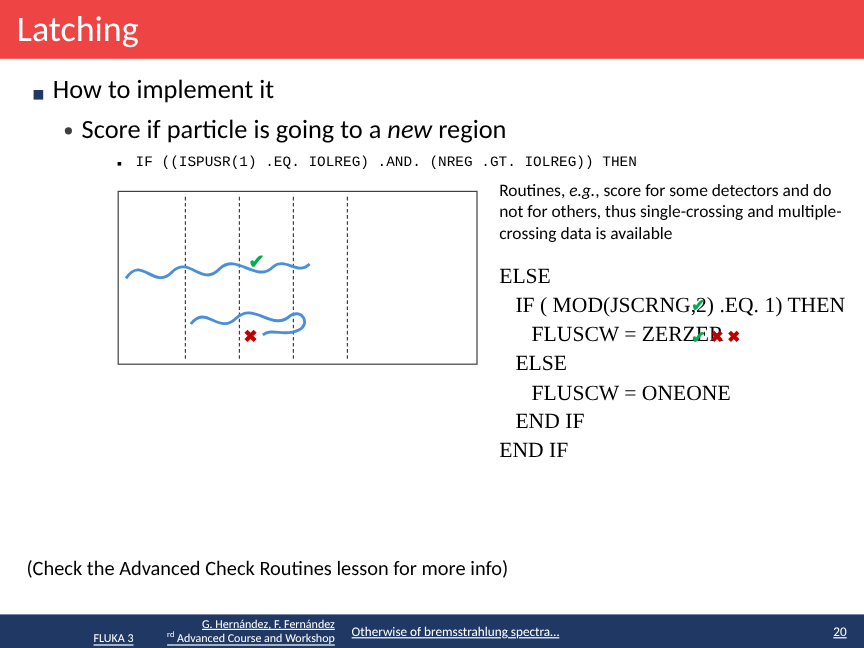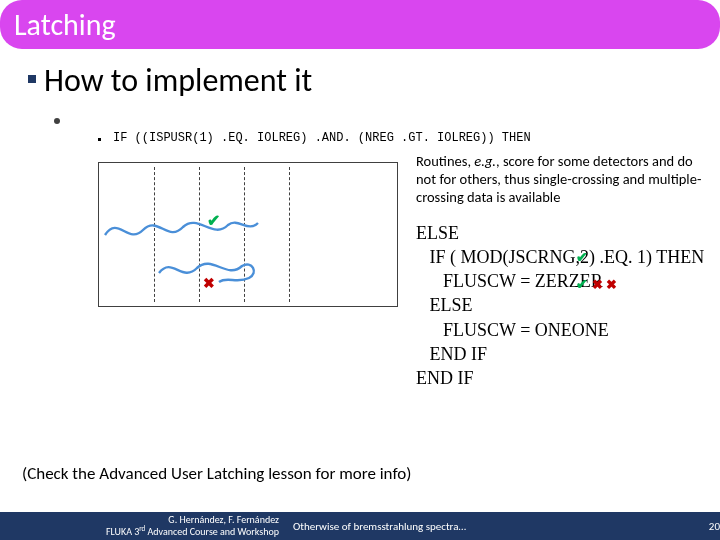--- a/index.html
+++ b/index.html
@@ -4,7 +4,7 @@
 <style>
   * { box-sizing: border-box; margin: 0; padding: 0; }
   body { width: 720px; height: 540px; font-family: Calibri, Arial, sans-serif; background: #fff; position: relative; overflow: hidden; }
-  .title-bar { background: #d946ef; color: #fff; padding: 6px 14px; font-size: 30px; font-weight: 400; border-radius: 22px; }
+  .title-bar { background: #ef4444; color: #fff; padding: 6px 14px; font-size: 30px; font-weight: 400; }
   .content { padding: 12px 28px 0 28px; }
   .bullet-row { display: flex; align-items: flex-start; gap: 8px; margin-bottom: 6px; }
   .bullet-square { width: 8px; height: 8px; background: #1f3864; margin-top: 14px; flex-shrink: 0; }

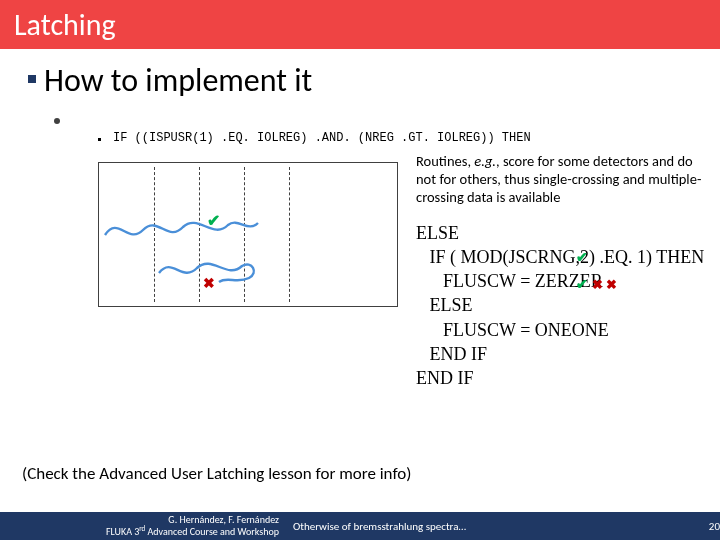--- a/index.html
+++ b/index.html
@@ -10,7 +10,7 @@
   .bullet-square { width: 8px; height: 8px; background: #1f3864; margin-top: 14px; flex-shrink: 0; }
   .bullet-dot { width: 6px; height: 6px; border-radius: 50%; background: #404040; margin-top: 12px; flex-shrink: 0; }
   .bullet-tiny { width: 3px; height: 3px; background: #000; margin-top: 8px; flex-shrink: 0; }
-  .h1 { font-size: 32px; color: #000; }
+  .h1 { font-size: 22px; color: #000; }
   .h2 { font-size: 22px; color: #000; }
   .italic { font-style: italic; }
   .sub-indent { margin-left: 26px; }

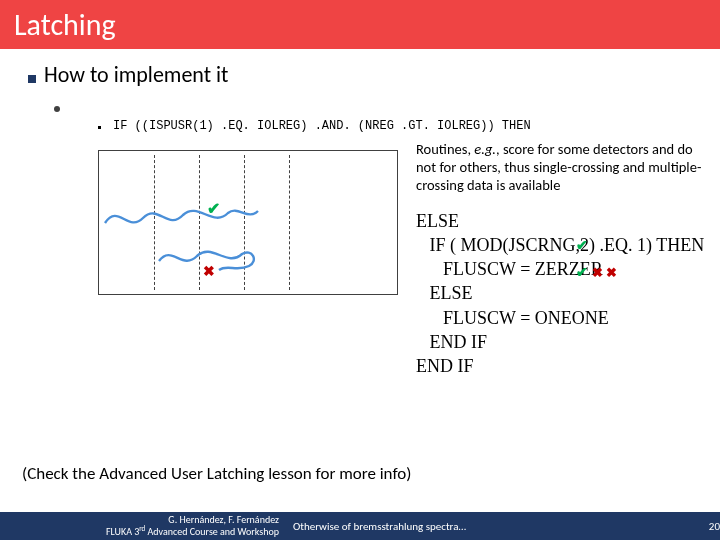--- a/index.html
+++ b/index.html
@@ -51,6 +51,9 @@
 
   <div class="bullet-row sub-indent">
     <span class="bullet-dot"></span>
+    <span class="h2">
+      <span>Score if particle is going to a </span><span class="italic">new</span><span> region</span>
+    </span>
   </div>
 
   <div class="code-row">

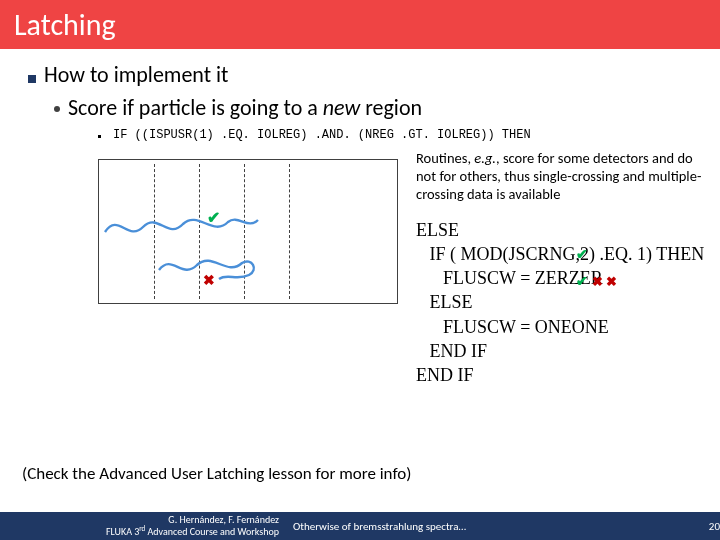--- a/index.html
+++ b/index.html
@@ -102,7 +102,7 @@
 
 </div>
 
-<div class="footer-note">(Check the Advanced User Latching lesson for more info)</div>
+<div class="footer-note">(Check the Advanced Check Routines lesson for more info)</div>
 
 <div class="footer-bar">
   <div class="footer-left">

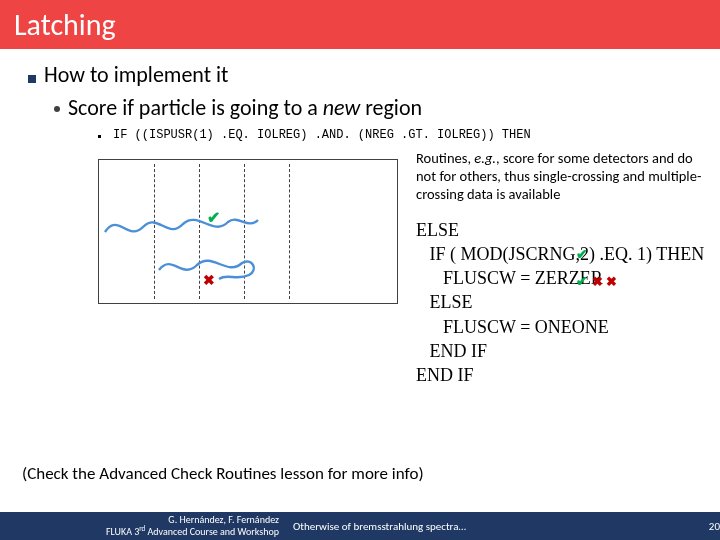--- a/index.html
+++ b/index.html
@@ -29,7 +29,7 @@
   .tick-inline { display:inline-block; color:#00b050; font-weight:bold; font-size:14px; vertical-align:middle; }
   .cross-inline { display:inline-block; color:#c00000; font-weight:bold; font-size:13px; vertical-align:middle; }
   .footer-note { position: absolute; left: 22px; bottom: 56px; font-size: 17px; color: #000; }
-  .footer-bar { position: absolute; left: 0; right: 0; bottom: 0; height: 28px; background: #1f3864; color: #fff; display: flex; align-items: center; font-size: 11px; }
+  .footer-bar { position: absolute; left: 0; right: 0; bottom: 0; height: 28px; background: #1f3864; color: #fff; display: flex; align-items: center; font-size: 11px; text-decoration: underline; }
   .footer-left { text-align: right; padding-right: 6px; line-height: 1.1; flex: 0 0 285px; font-size: 10px; }
   .footer-mid { flex: 1; padding-left: 8px; }
   .footer-right { flex: 0 0 40px; text-align: right; }

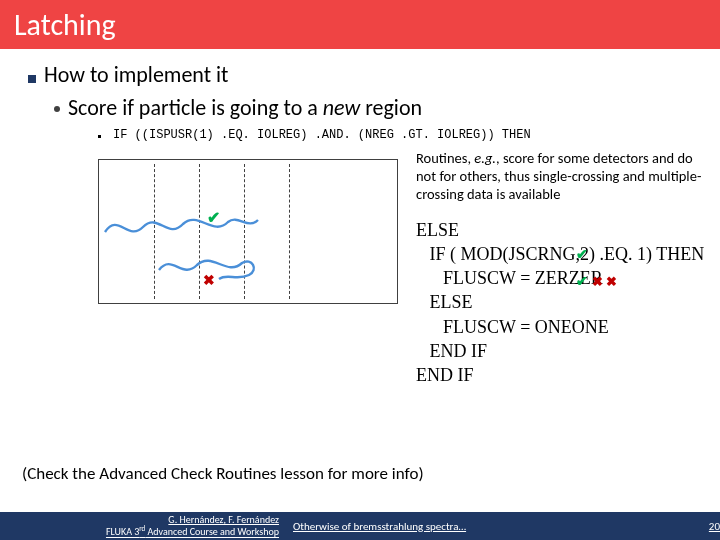--- a/index.html
+++ b/index.html
@@ -33,7 +33,7 @@
   .footer-left { text-align: right; padding-right: 6px; line-height: 1.1; flex: 0 0 285px; font-size: 10px; }
   .footer-mid { flex: 1; padding-left: 8px; }
   .footer-right { flex: 0 0 40px; text-align: right; }
-  .sup { font-size: 7px; vertical-align: super; }
+  .sup { font-size: 7px; vertical-align: super; margin-left: 28px; }
 </style>
 </head>
 <body>

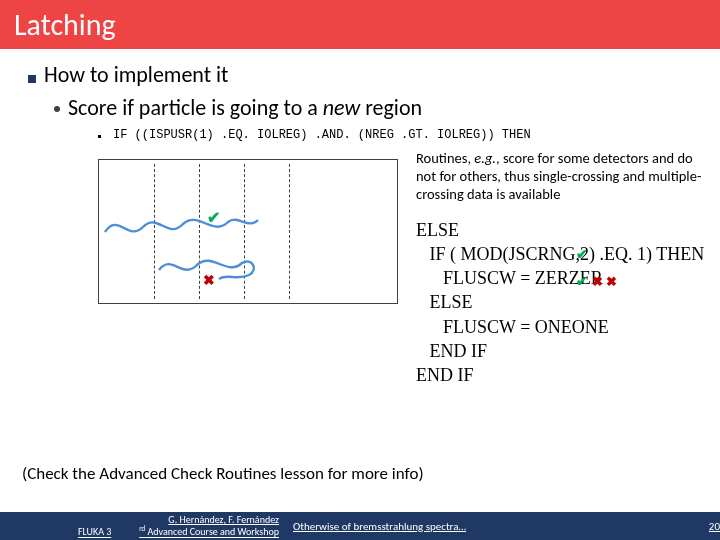--- a/index.html
+++ b/index.html
@@ -32,7 +32,7 @@
   .footer-bar { position: absolute; left: 0; right: 0; bottom: 0; height: 28px; background: #1f3864; color: #fff; display: flex; align-items: center; font-size: 11px; text-decoration: underline; }
   .footer-left { text-align: right; padding-right: 6px; line-height: 1.1; flex: 0 0 285px; font-size: 10px; }
   .footer-mid { flex: 1; padding-left: 8px; }
-  .footer-right { flex: 0 0 40px; text-align: right; }
+  .footer-right { flex: 0 0 40px; text-align: center; }
   .sup { font-size: 7px; vertical-align: super; margin-left: 28px; }
 </style>
 </head>

